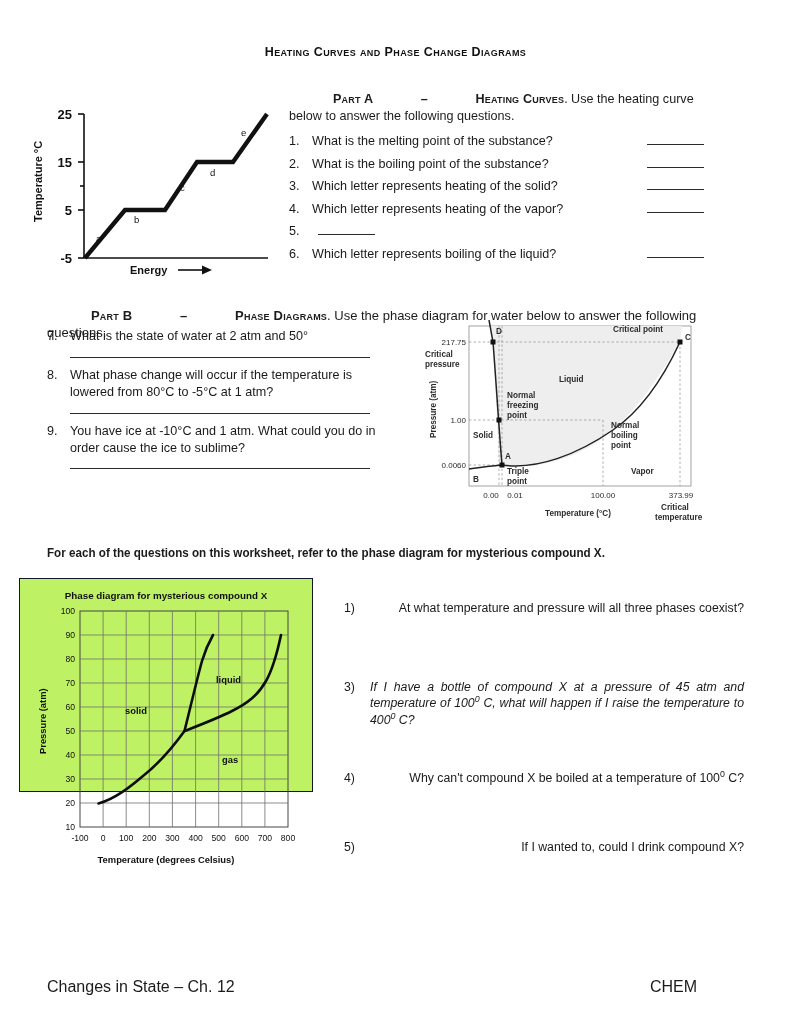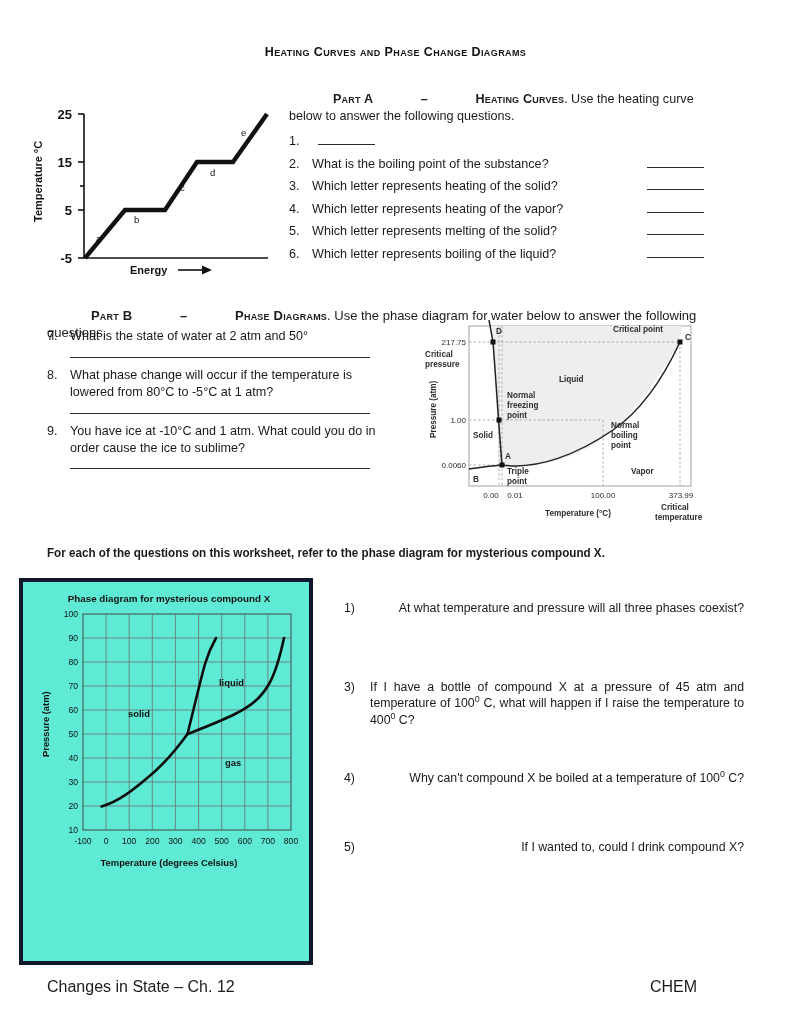--- a/index.html
+++ b/index.html
@@ -256,6 +256,7 @@
 
     <div class="qrow">
       <span class="qnum">1.</span>
+      <span class="qtext">What is the melting point of the substance?</span>
       <span class="blank-short"></span>
     </div>
     <div class="qrow">

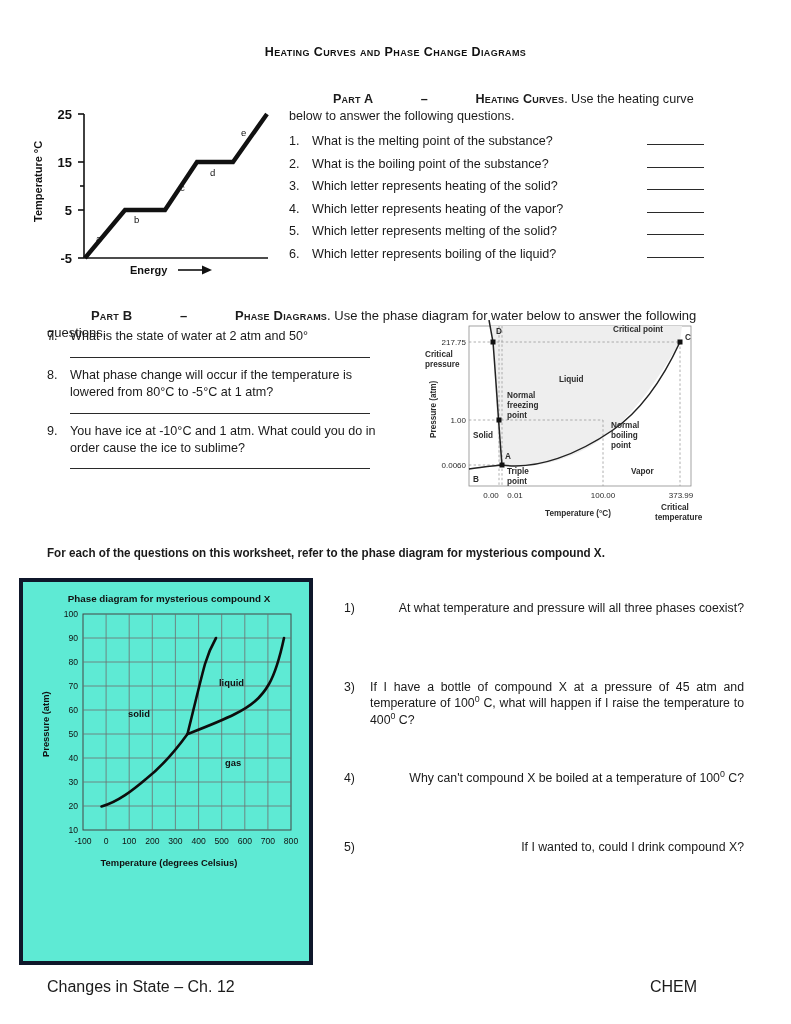--- a/index.html
+++ b/index.html
@@ -276,7 +276,6 @@
     </div>
     <div class="qrow">
       <span class="qnum">5.</span>
-      <span class="qtext">Which letter represents melting of the solid?</span>
       <span class="blank-short"></span>
     </div>
     <div class="qrow">

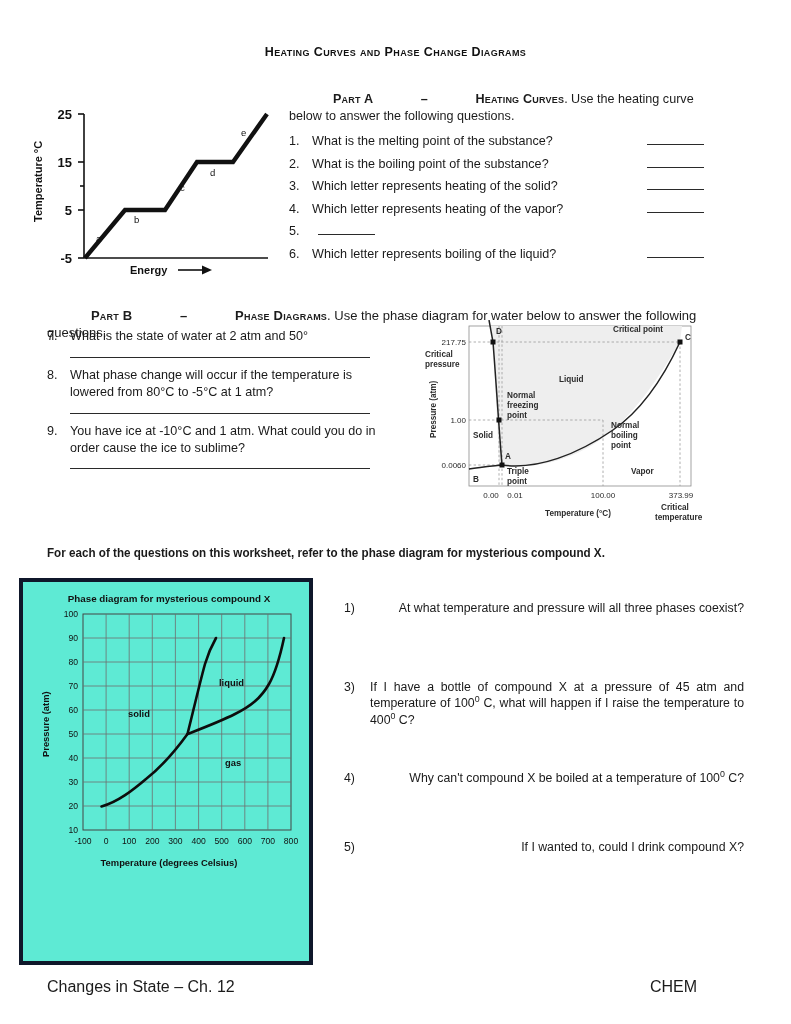--- a/index.html
+++ b/index.html
@@ -146,9 +146,9 @@
     left: 19px;
     top: 578px;
     width: 294px;
-    height: 387px;
-    border: 4px solid #0f172a;
-    background: #5eead4;
+    height: 214px;
+    border: 1px solid #0f172a;
+    background: #bef264;
     box-sizing: border-box;
   }
 

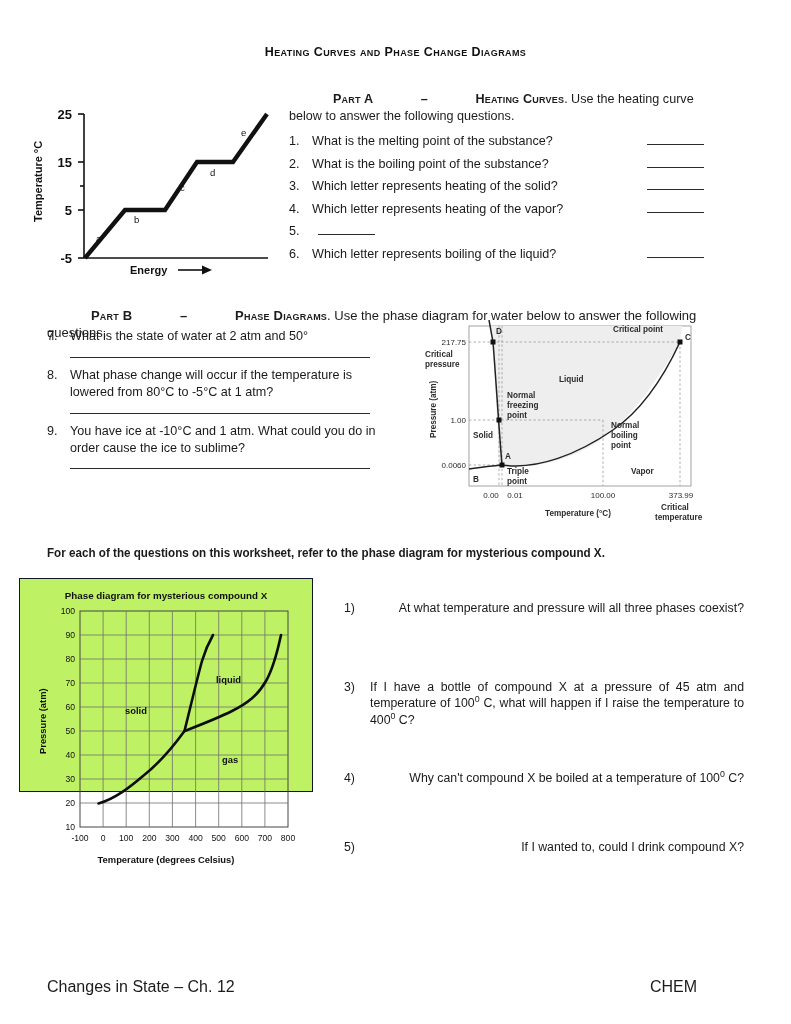--- a/index.html
+++ b/index.html
@@ -167,7 +167,7 @@
   }
   .cq .qnum { width: 26px; flex: none; }
   .cq .qtext { flex: 1 1 auto; text-align: right; }
-  .cq.justify .qtext { text-align: justify; }
+  .cq.justify .qtext { text-align: justify; font-style: italic; }
   sup.deg {
     font-size: 0.72em;
     vertical-align: super;

